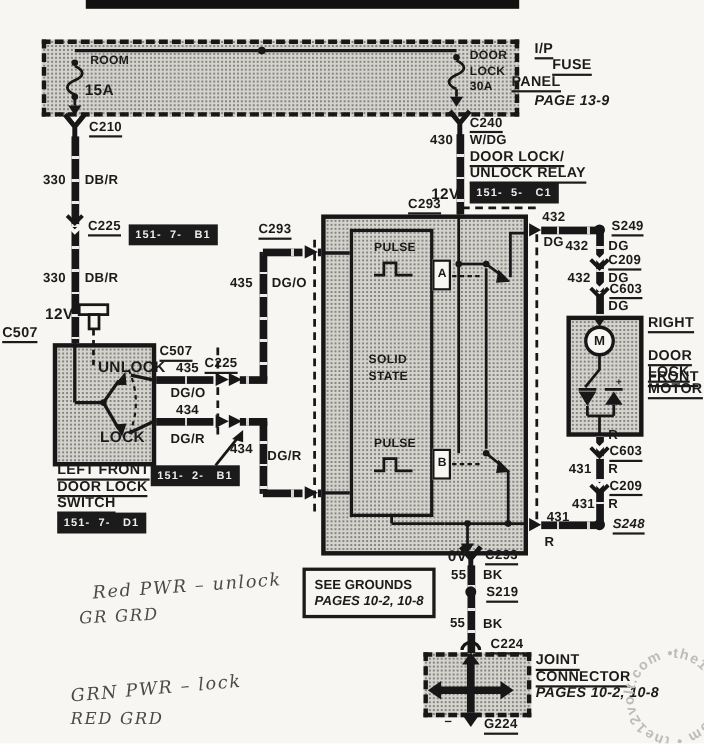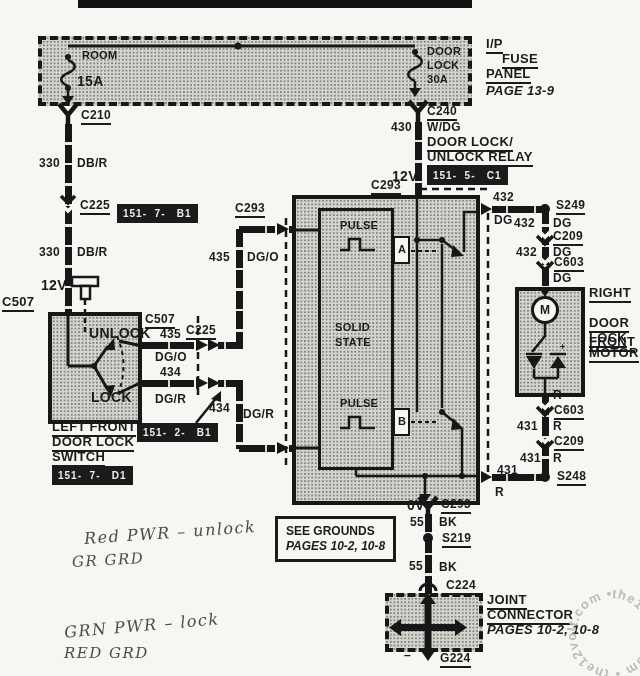--- a/index.html
+++ b/index.html
@@ -49,7 +49,7 @@
   <div class="lbl md" style="left:427px;top:74px;">30A</div>
   <div class="lbl lg" style="left:486px;top:37px;"><span class="u">I/P</span></div>
   <div class="lbl lg" style="left:486px;top:52px;padding-left:16px;"><span class="u">FUSE</span></div>
-  <div class="lbl lg" style="left:486px;top:67px;"><span class="u">PANEL</span></div>
+  <div class="lbl lg" style="left:465px;top:67px;"><span class="u">PANEL</span></div>
   <div class="lbl lg it" style="left:486px;top:84px;">PAGE 13-9</div>
 
 

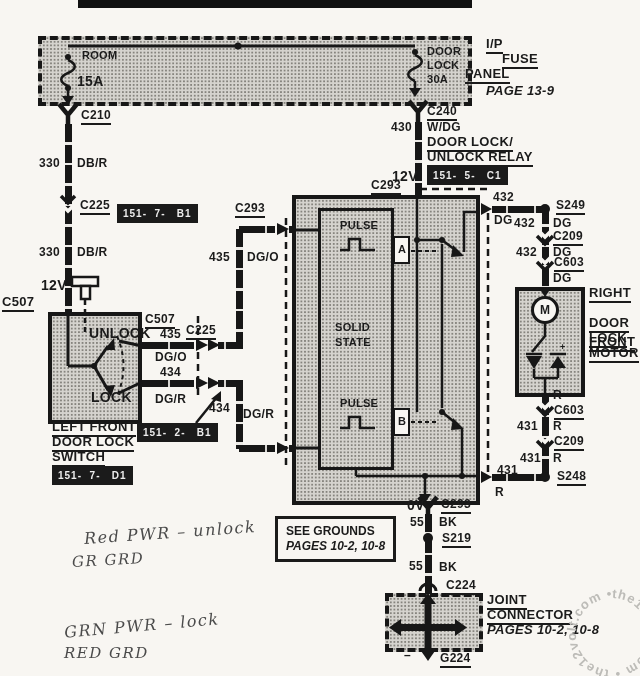--- a/index.html
+++ b/index.html
@@ -132,7 +132,7 @@
   <div class="lbl" style="left:520px;top:452px;">431</div>
   <div class="lbl" style="left:553px;top:452px;">R</div>
   <div class="lbl" style="left:497px;top:464px;">431</div>
-  <div class="lbl" style="left:557px;top:470px;"><span class="u">S248</span></div>
+  <div class="lbl" style="left:557px;top:470px;font-style:italic;"><span class="u">S248</span></div>
   <div class="lbl" style="left:495px;top:486px;">R</div>
 
   <div class="lbl sm" style="left:407px;top:498px;">0V</div>

